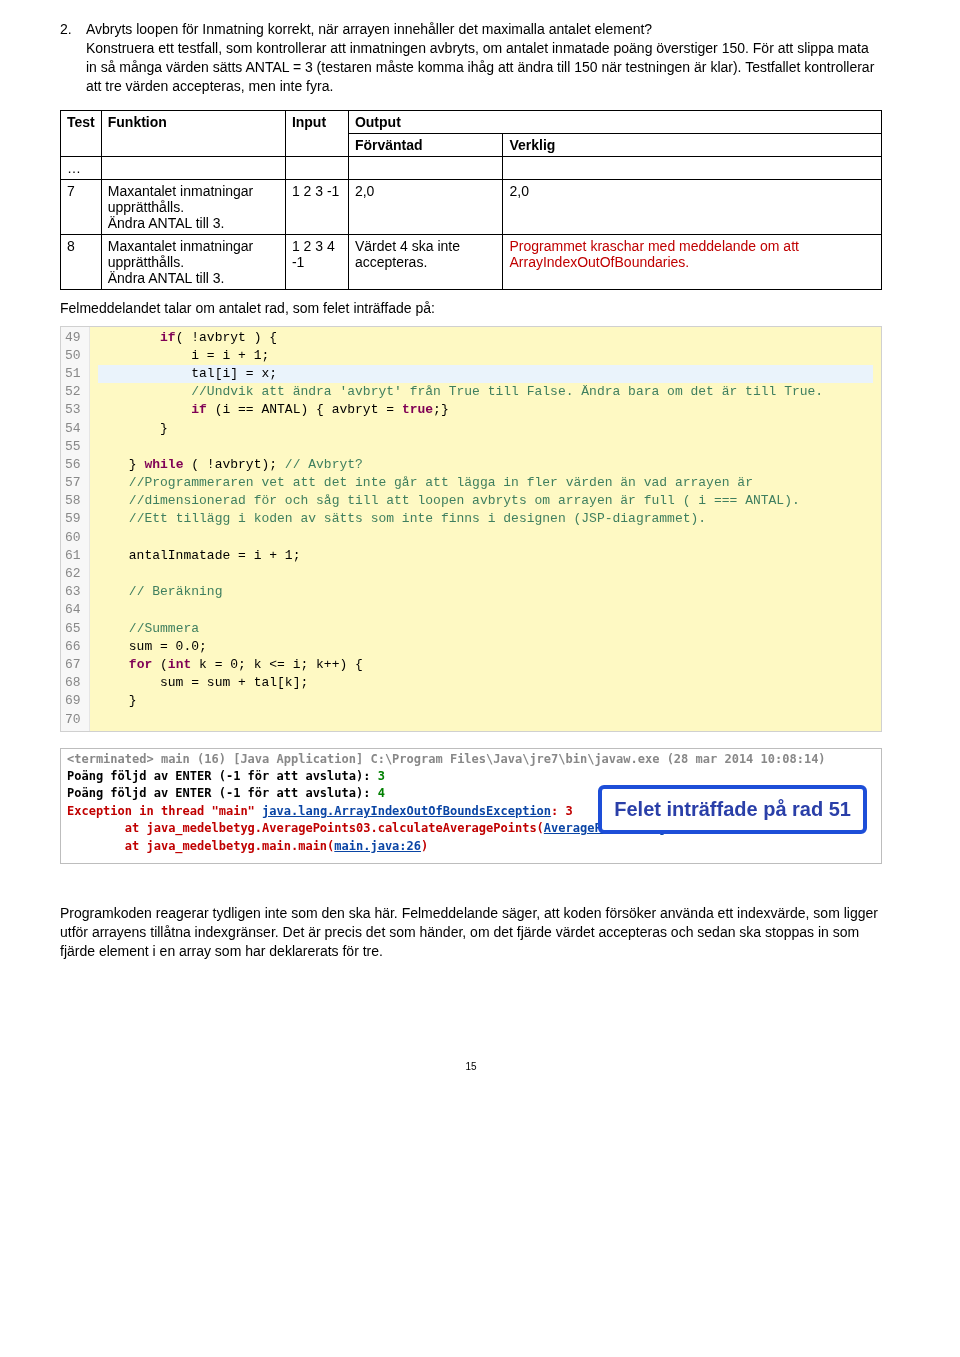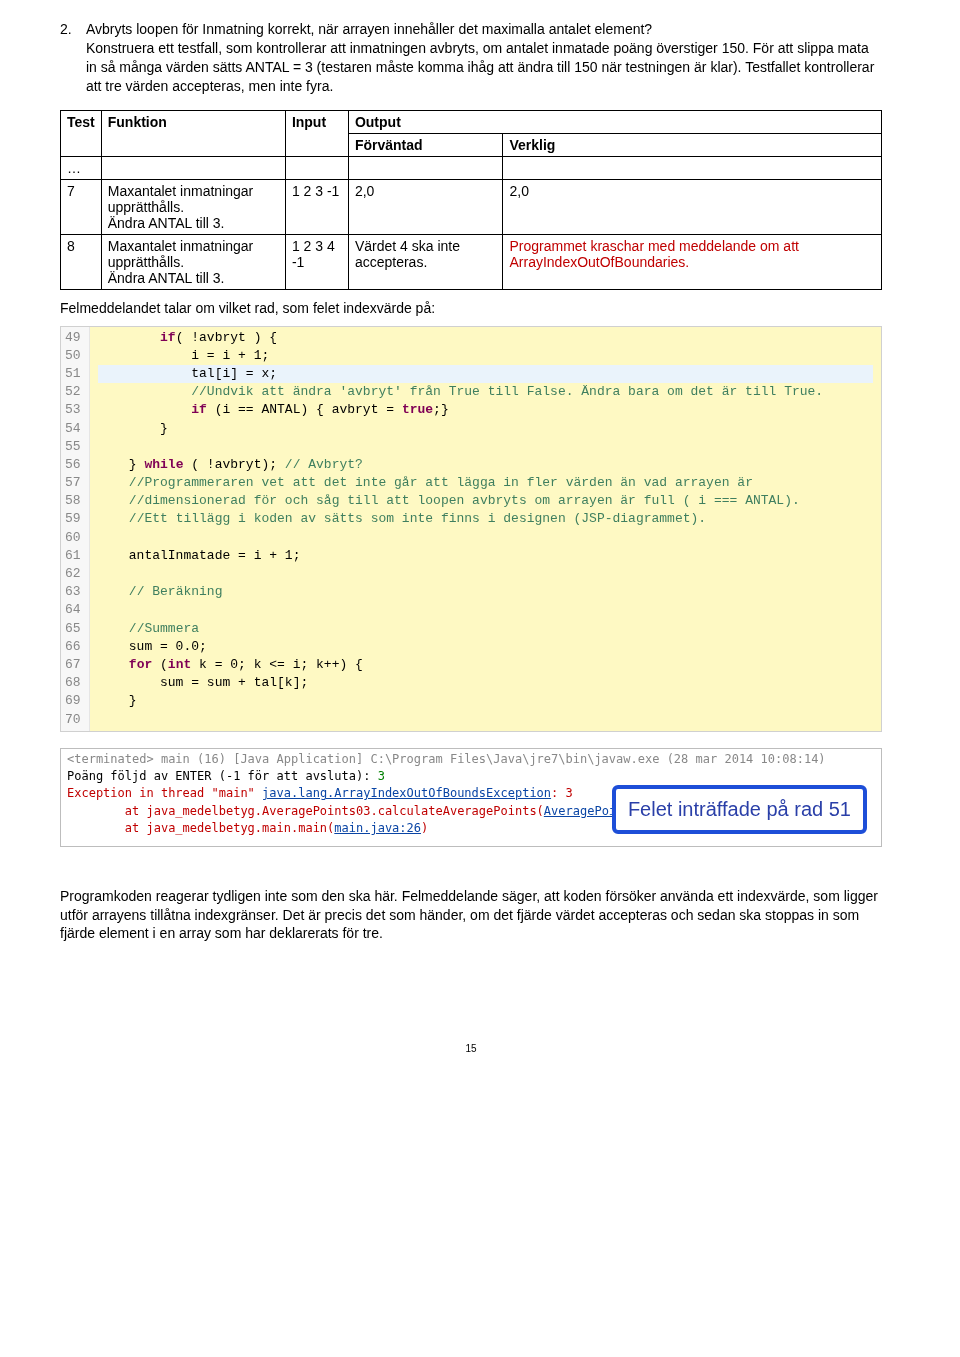--- a/index.html
+++ b/index.html
@@ -210,7 +210,7 @@
   </tbody>
     </table>
 
-  <div class="err-para">Felmeddelandet talar om vilket rad, som felet indexvärde på:</div>
+  <div class="err-para">Felmeddelandet talar om antalet rad, som felet inträffade på:</div>
 
   <div class="code-area">
     <div class="gutter" id="gutter">49

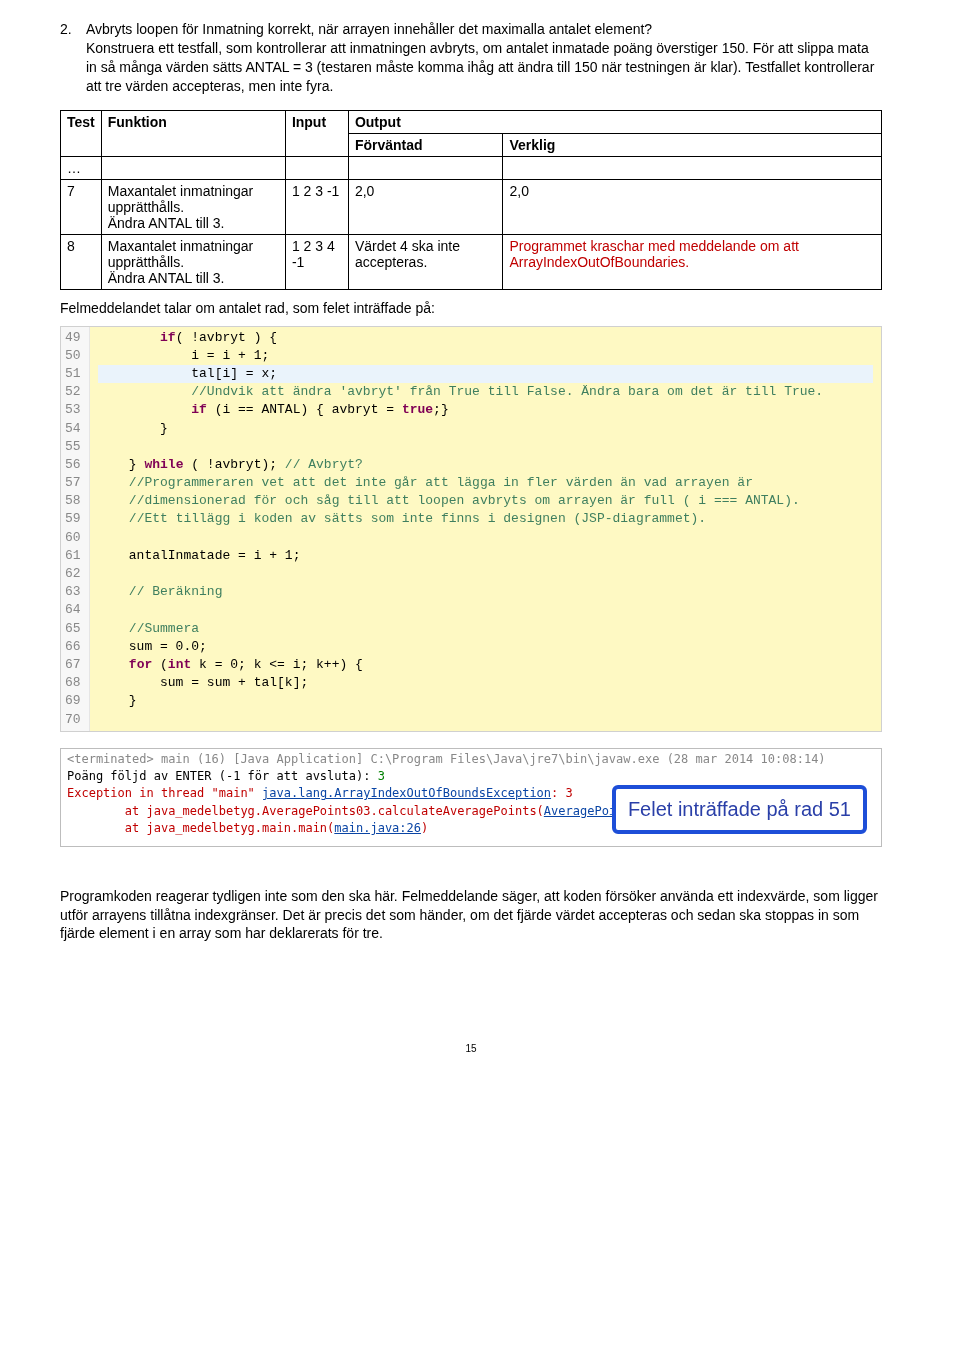--- a/index.html
+++ b/index.html
@@ -130,6 +130,7 @@
     font-size: 12px;
     line-height: 1.45;
     position: relative;
+    font-weight: bold;
   }
   .console-header {
     color: #888;

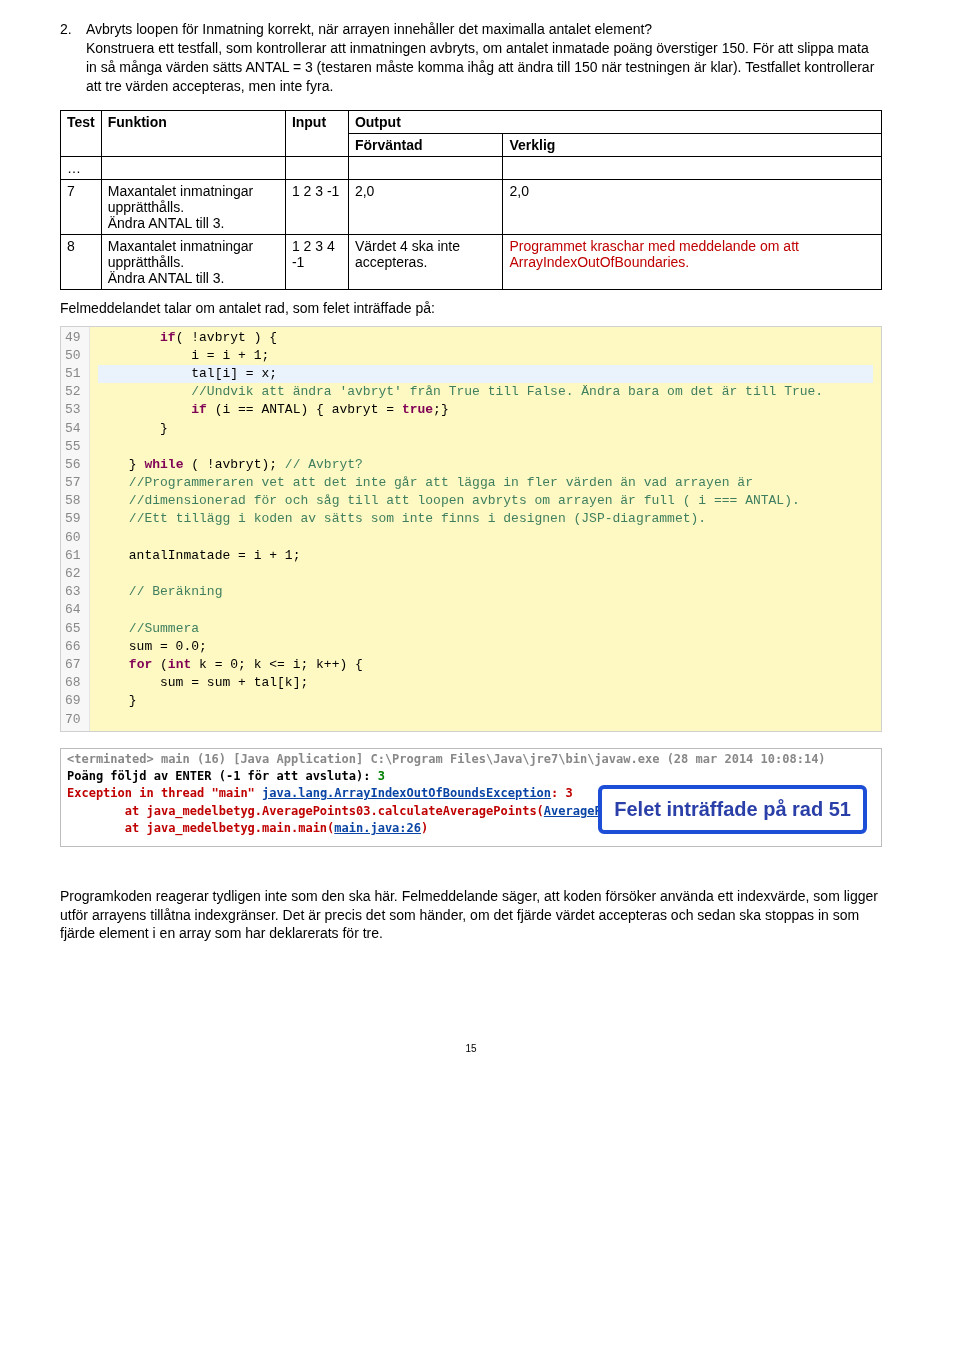--- a/index.html
+++ b/index.html
@@ -265,6 +265,9 @@
       <div>
         <span>Poäng följd av ENTER (-1 för att avsluta): </span><span class="c-in">3</span>
       </div>
+      <div>
+        <span>Poäng följd av ENTER (-1 för att avsluta): </span><span class="c-in">4</span>
+      </div>
       <div class="c-err">
         <span>Exception in thread "main" </span><span class="c-link">java.lang.ArrayIndexOutOfBoundsException</span><span>: 3</span>
       </div>

